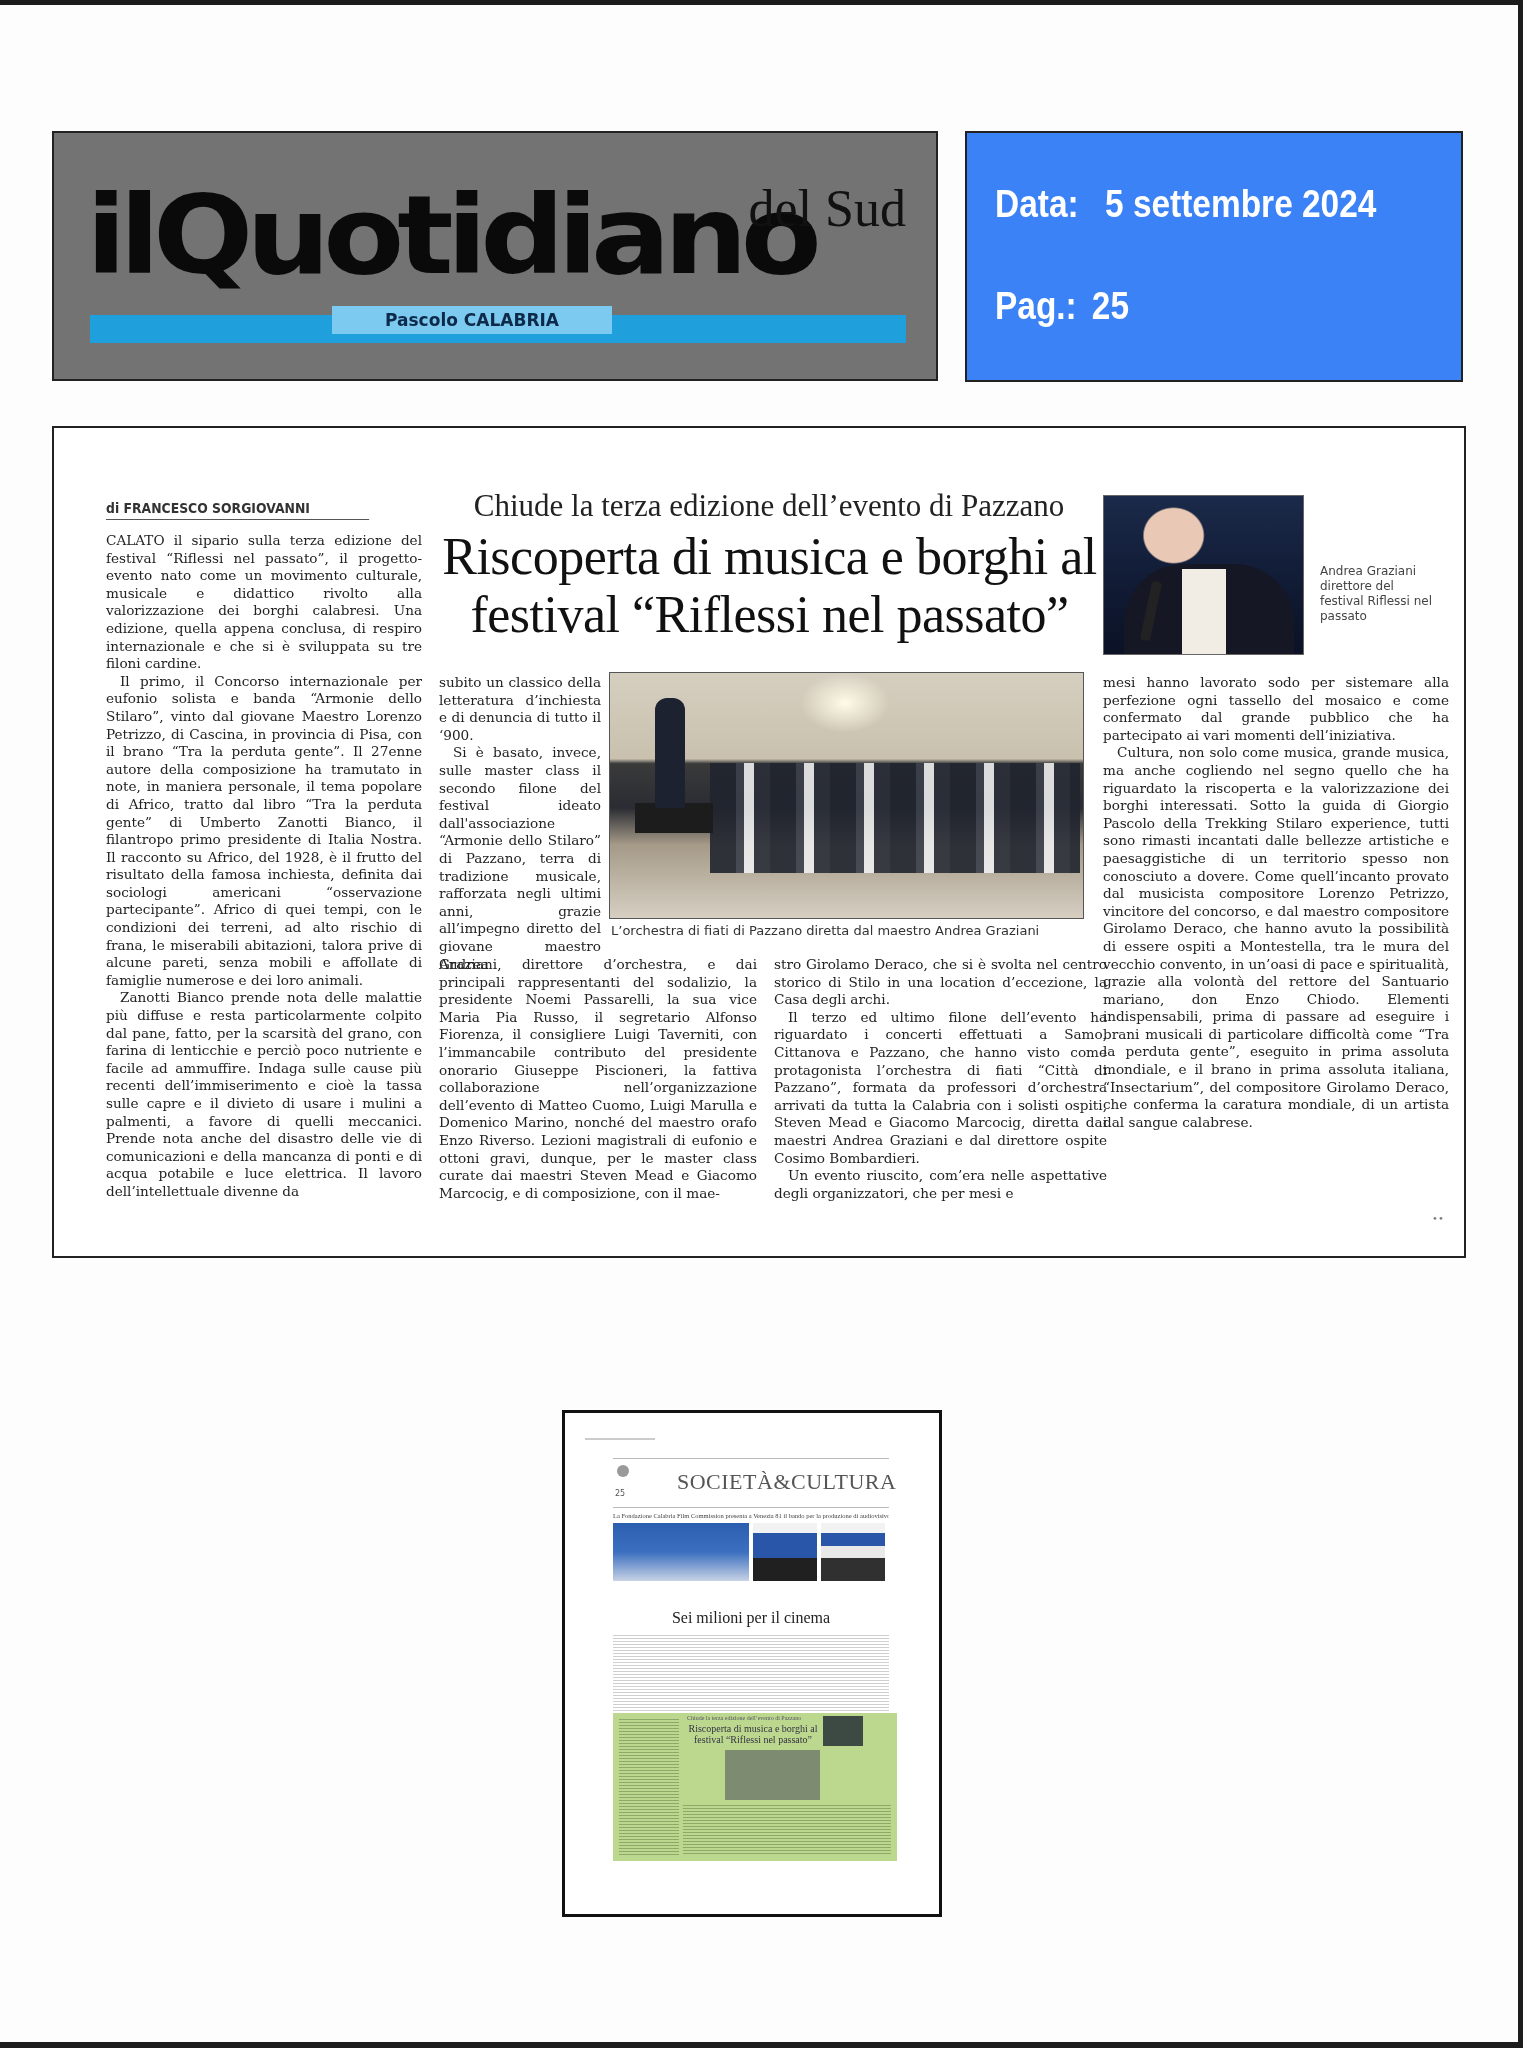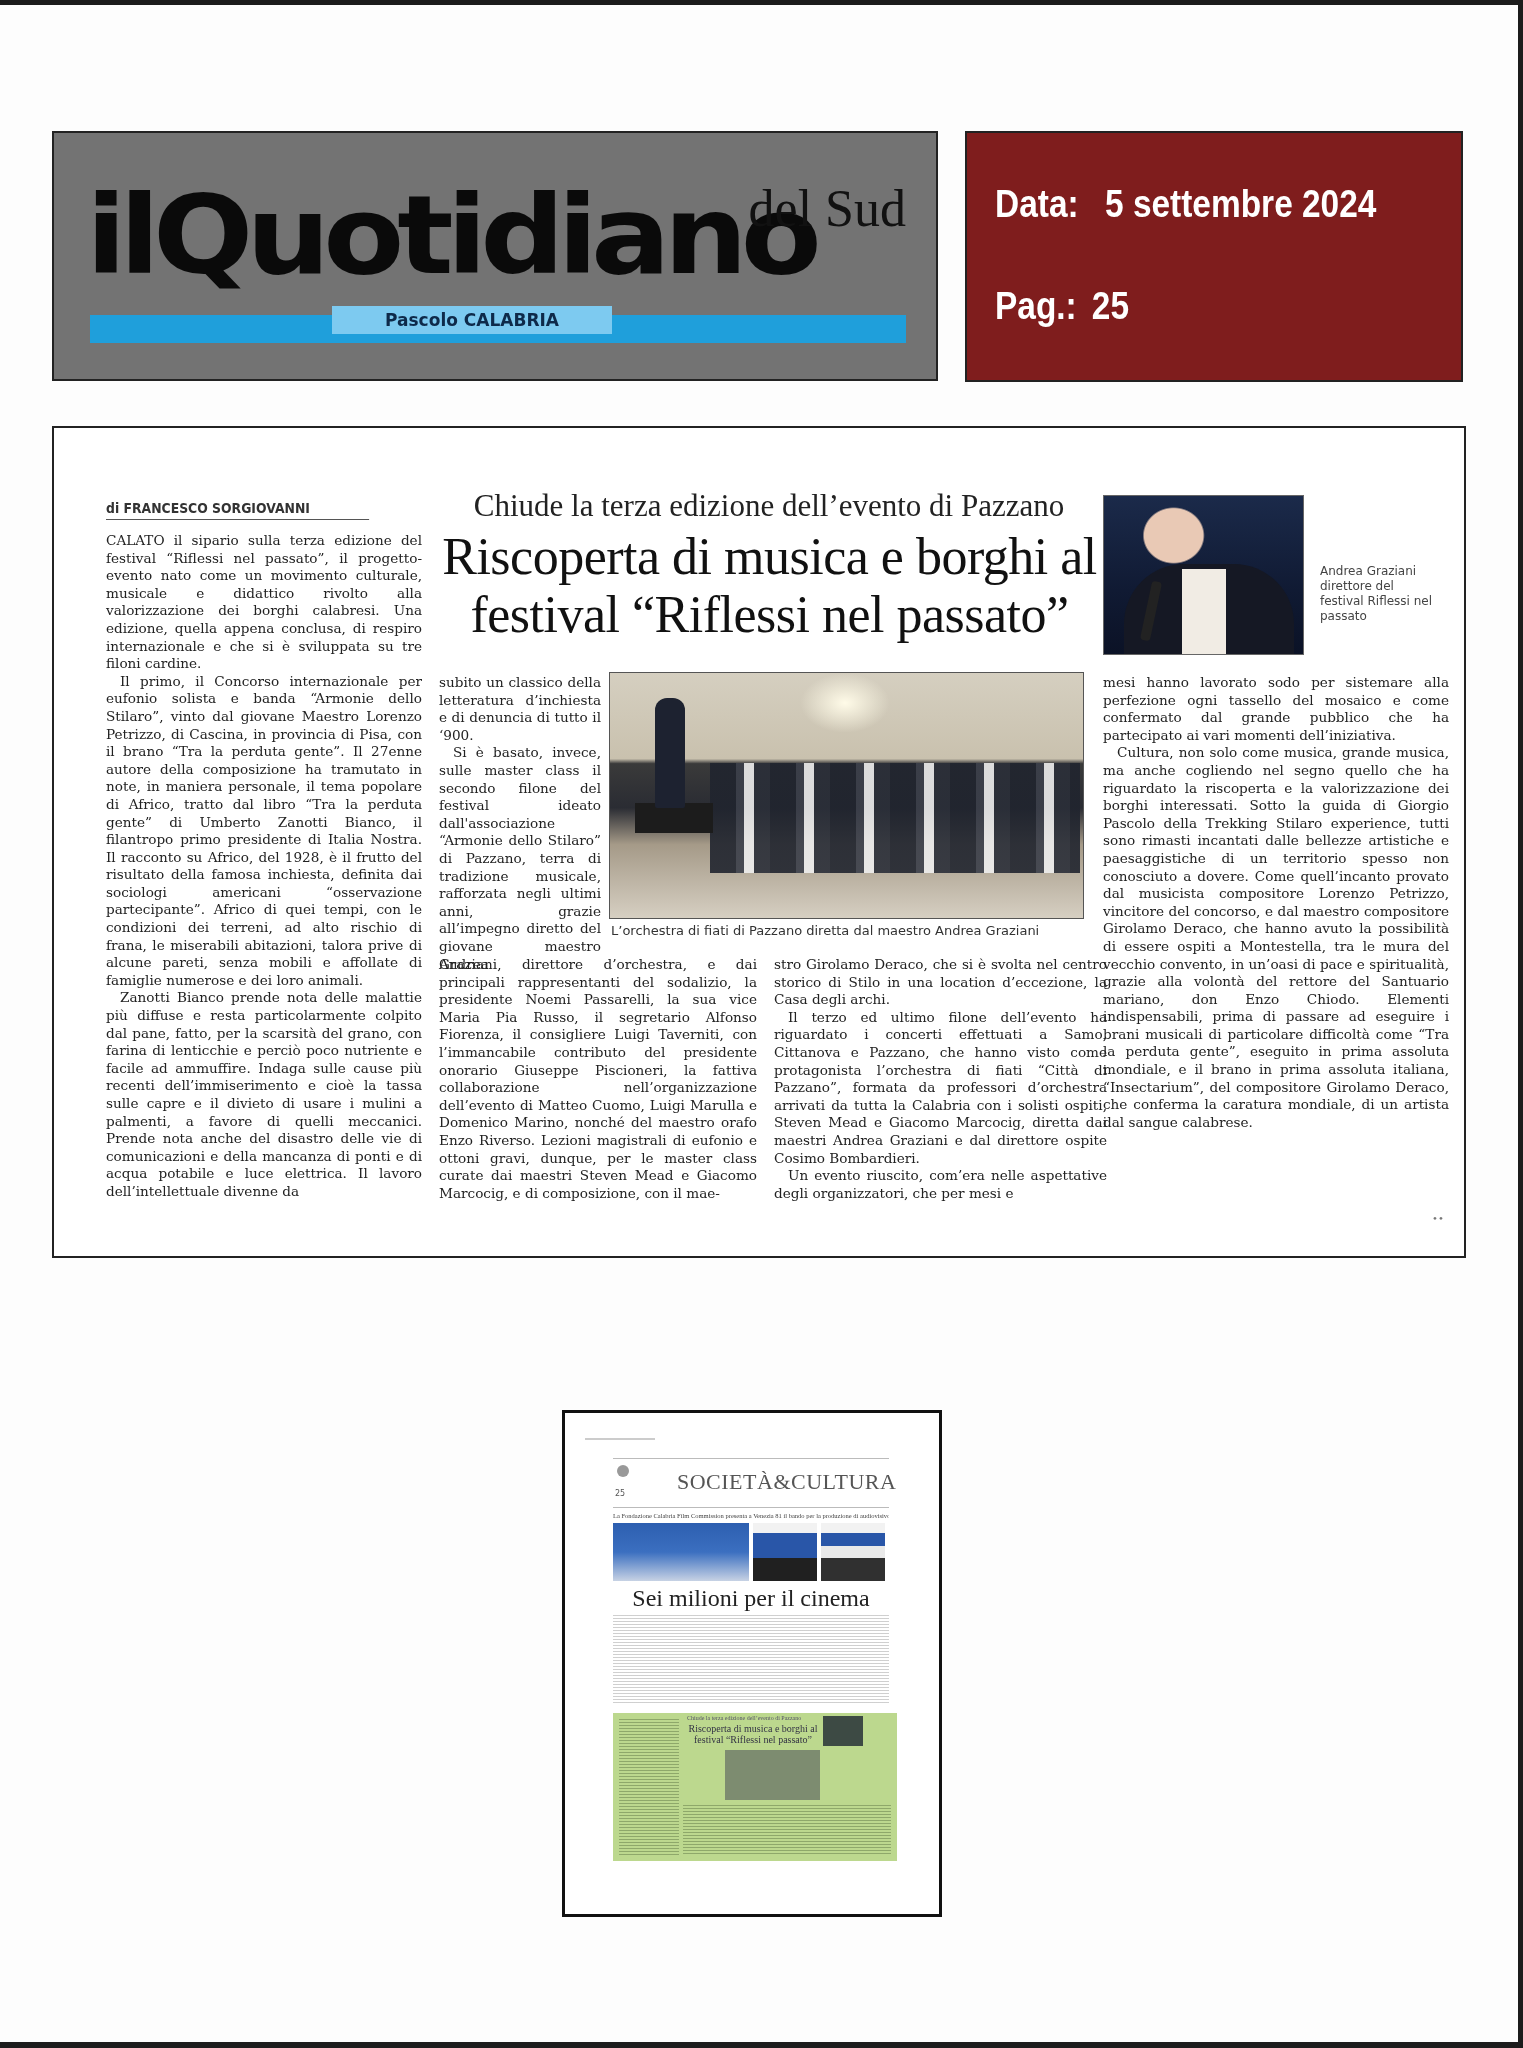--- a/index.html
+++ b/index.html
@@ -17,7 +17,7 @@
   .logo-bar { position: absolute; left: 36px; right: 30px; top: 182px; height: 28px; background: #1f9fdb; }
   .logo-edition { position: absolute; left: 278px; top: 173px; width: 280px; height: 28px; background: #7dcaf0; font-family: "DejaVu Sans", sans-serif; font-weight: bold; font-size: 17px; color: #0e2a4a; text-align: center; line-height: 28px; }
 
-  .datebox { position: absolute; left: 965px; top: 131px; width: 498px; height: 251px; background: #7f1d1d; border: 2px solid #222; color: #fff; font-family: "Liberation Sans", sans-serif; font-weight: bold; }
+  .datebox { position: absolute; left: 965px; top: 131px; width: 498px; height: 251px; background: #3b82f6; border: 2px solid #222; color: #fff; font-family: "Liberation Sans", sans-serif; font-weight: bold; }
   .datebox .row { position: absolute; left: 28px; display: flex; font-size: 38px; transform: scaleX(0.88); transform-origin: left center; }
   .datebox .row1 { top: 50px; }
   .datebox .row2 { top: 152px; }

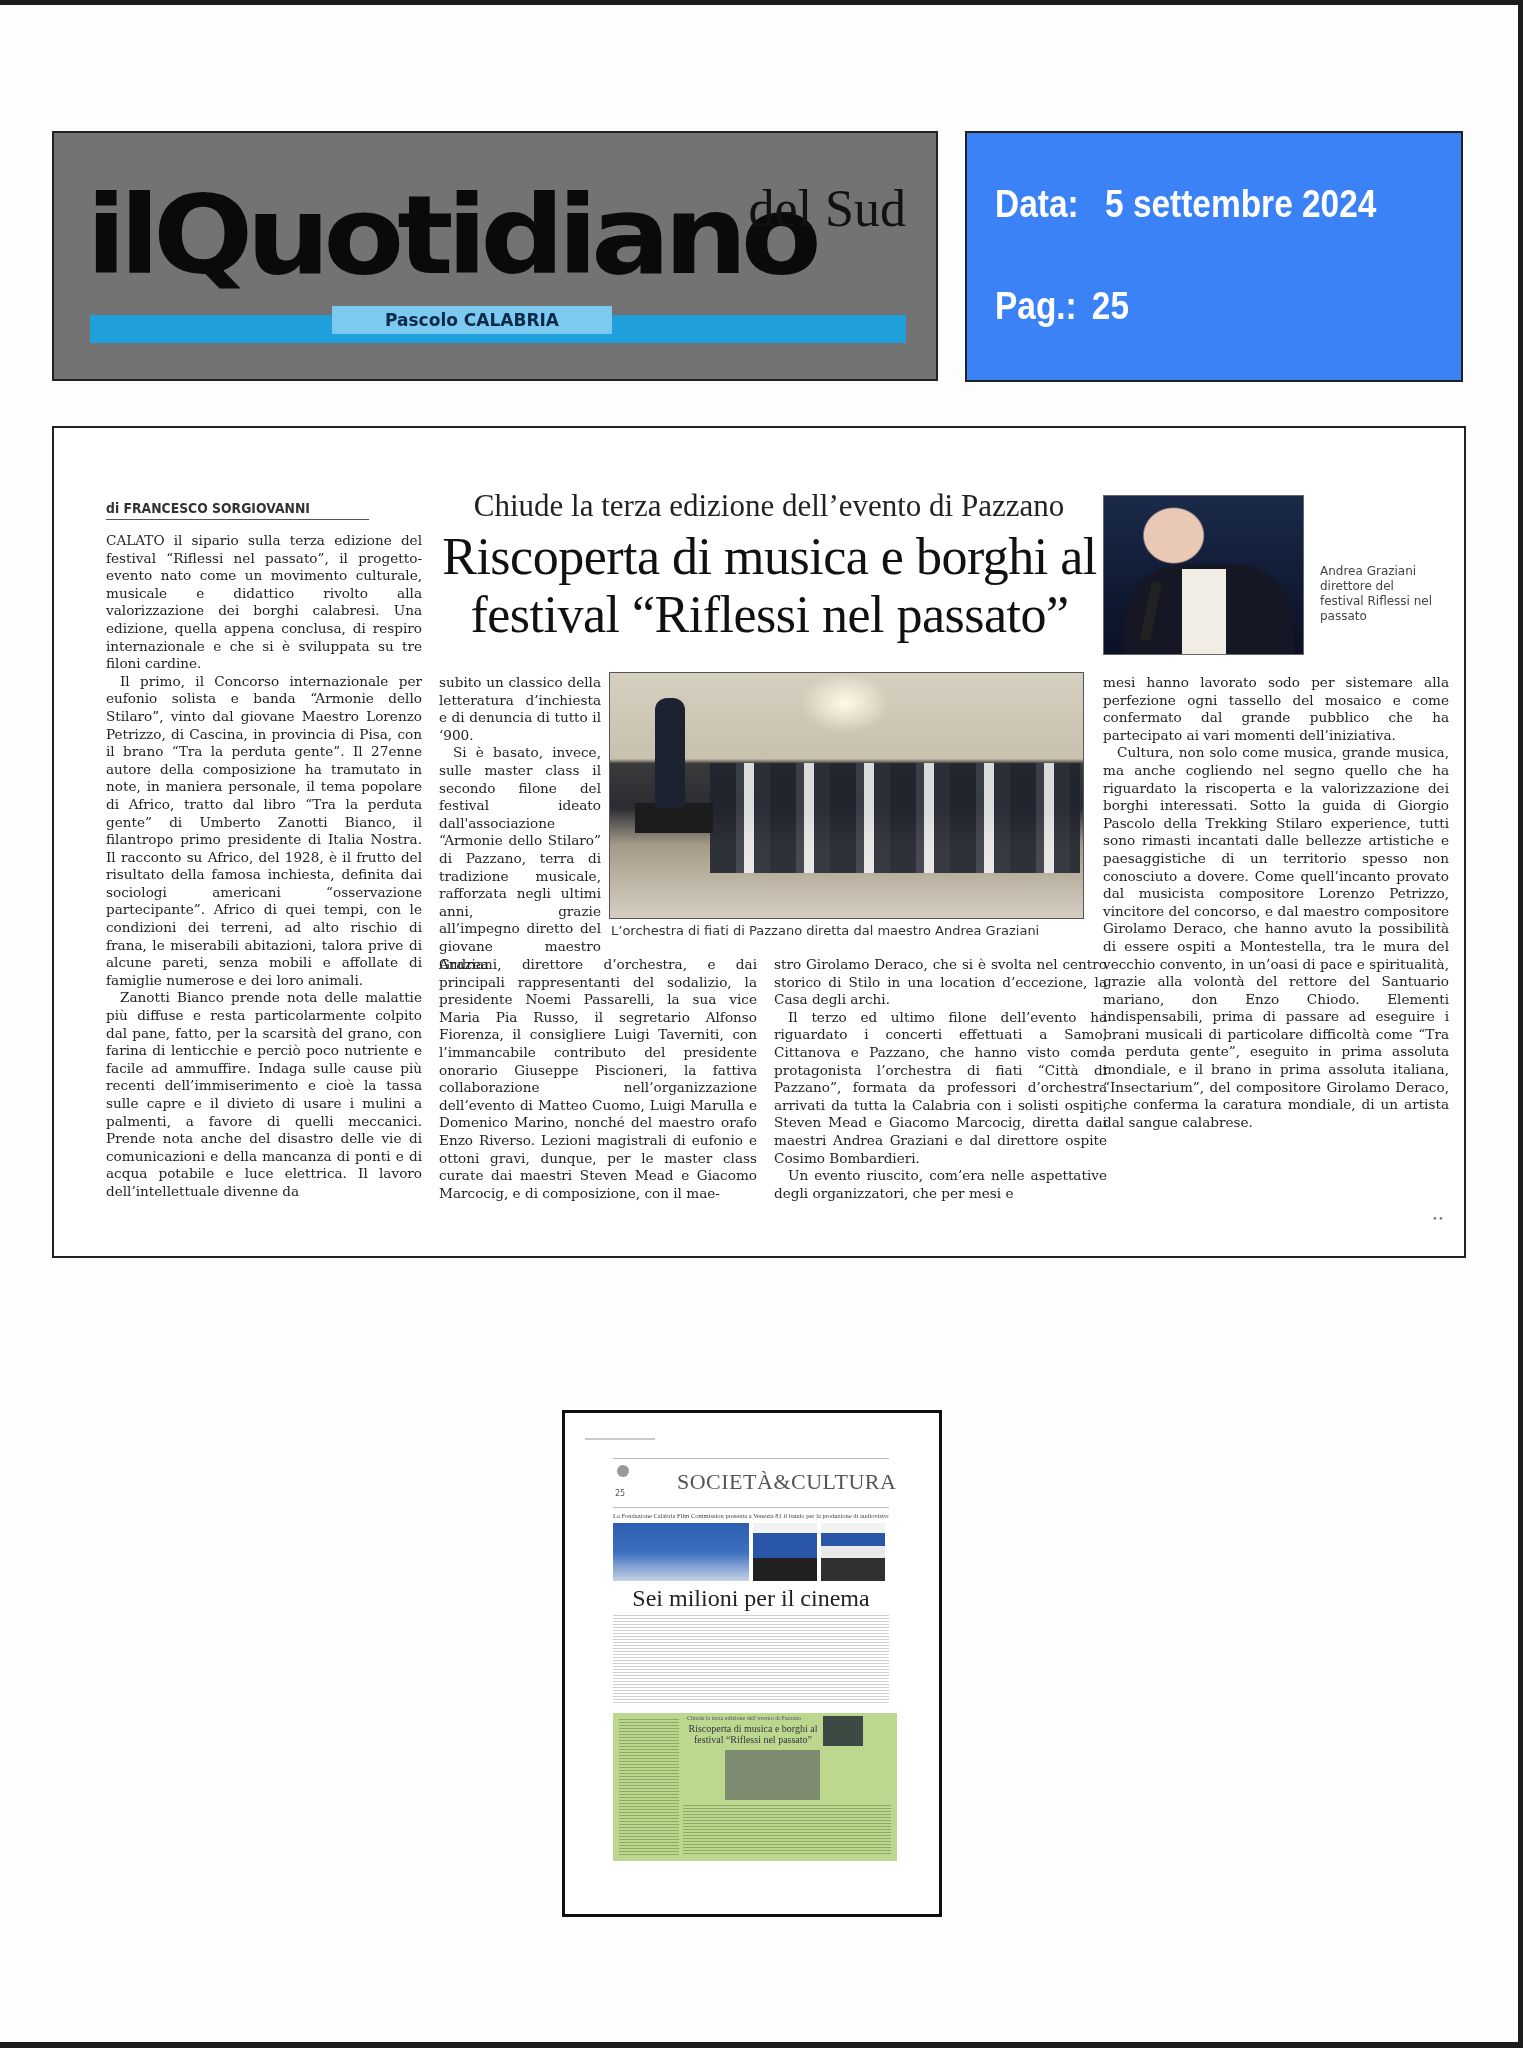--- a/index.html
+++ b/index.html
@@ -68,7 +68,7 @@
   .thumb .photos .p1 { width: 136px; }
   .thumb .photos .p2 { width: 64px; background: linear-gradient(180deg, #f2f2f2 0 18%, #2956a8 18% 60%, #202020 60%); }
   .thumb .photos .p3 { width: 64px; background: linear-gradient(180deg, #f2f2f2 0 18%, #2956a8 18% 40%, #e9e9e9 40% 60%, #303030 60%); }
-  .thumb .bighead { text-align: center; font-family: "Liberation Serif", serif; font-size: 24px; line-height: 26px; color: #222; margin-top: 4px; }
+  .thumb .bighead { text-align: center; font-family: "Liberation Serif", serif; font-size: 16px; line-height: 26px; color: #222; margin-top: 24px; }
   .thumb .textblock { height: 88px; margin-top: 4px; background: repeating-linear-gradient(180deg, #bbb 0 1px, #fff 1px 3px); opacity: 0.7; }
   .thumb .green { position: absolute; left: 48px; top: 300px; width: 284px; height: 148px; background: #bcd88e; }
   .thumb .green .gk { position: absolute; left: 74px; top: 2px; font-family: "Liberation Serif", serif; font-size: 6px; color: #556; }

